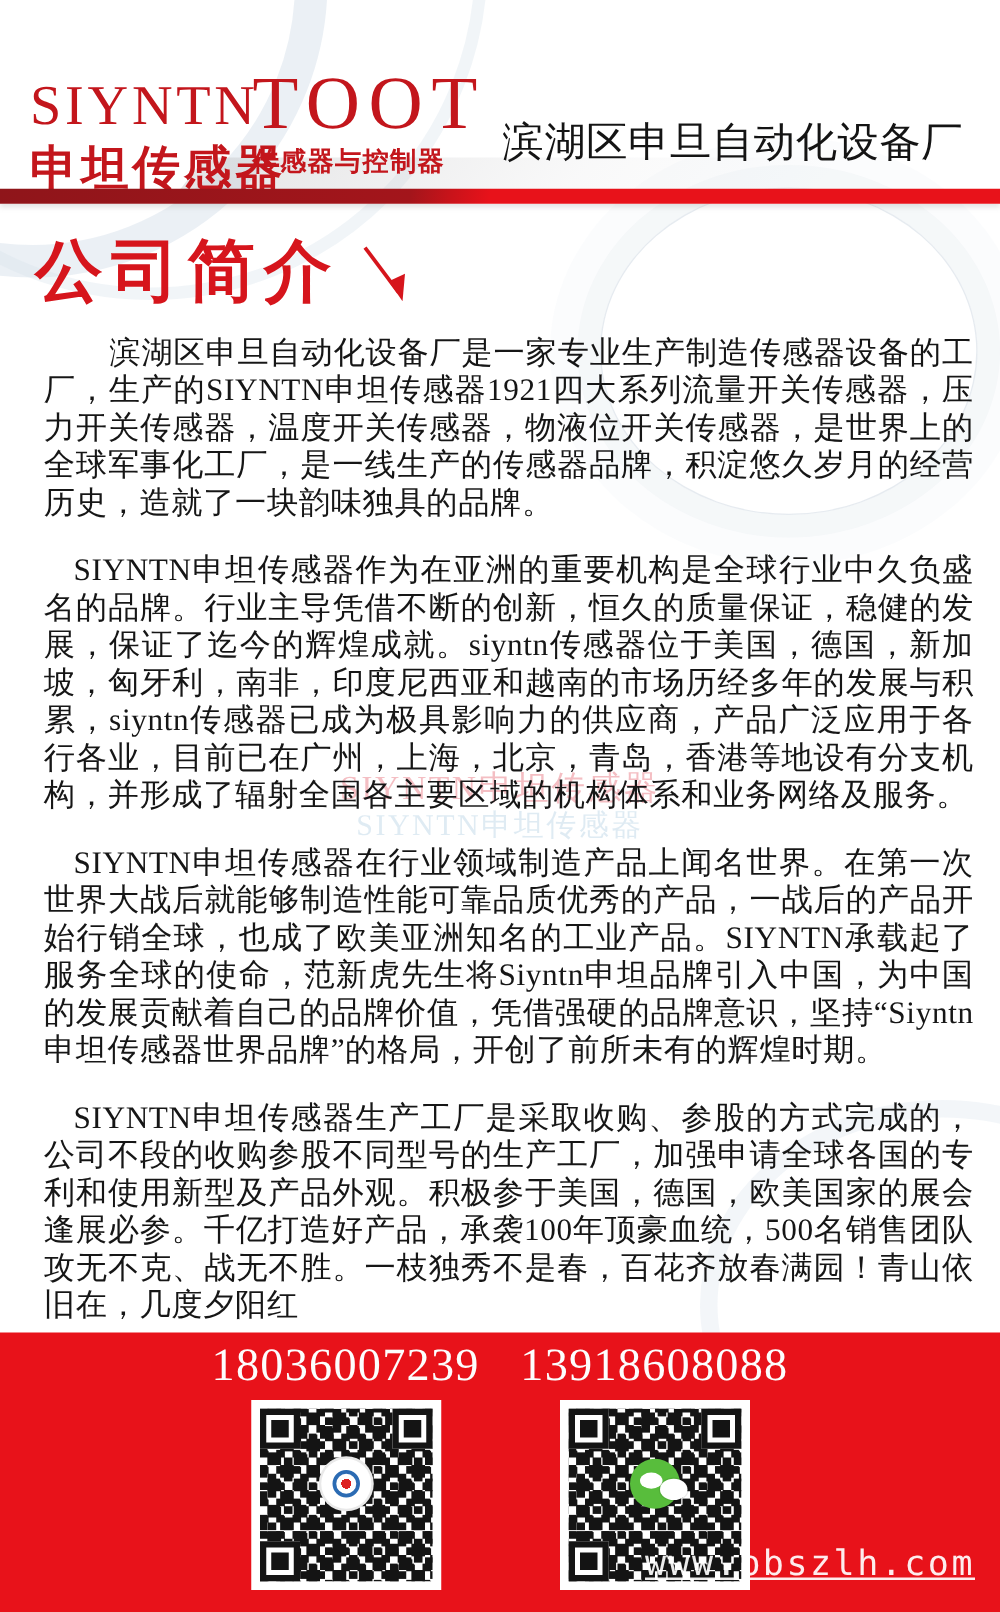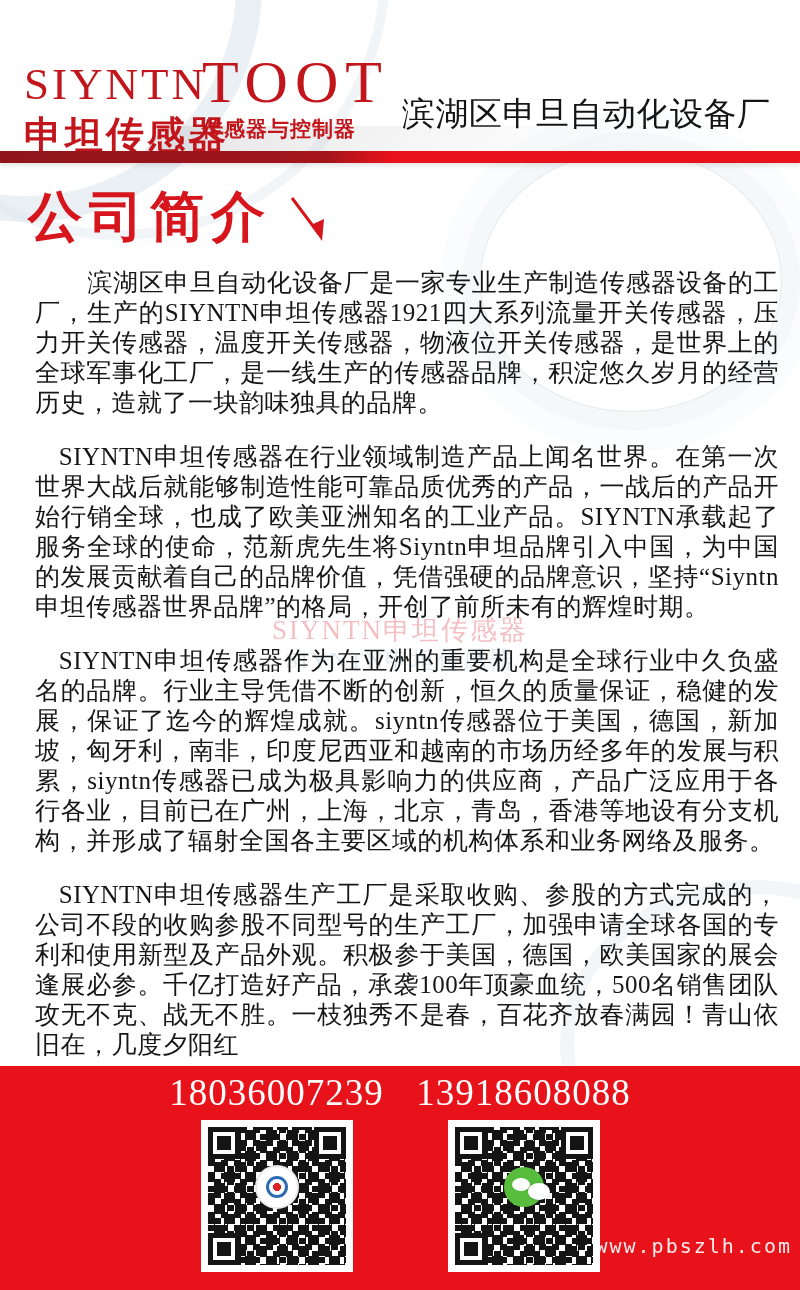--- a/index.html
+++ b/index.html
@@ -115,8 +115,8 @@
 
 <div class="content">
   <p class="indent-2">滨湖区申旦自动化设备厂是一家专业生产制造传感器设备的工厂，生产的SIYNTN申坦传感器1921四大系列流量开关传感器，压力开关传感器，温度开关传感器，物液位开关传感器，是世界上的全球军事化工厂，是一线生产的传感器品牌，积淀悠久岁月的经营历史，造就了一块韵味独具的品牌。</p>
+  <p class="indent-1">SIYNTN申坦传感器作为在亚洲的重要机构是全球行业中久负盛名的品牌。行业主导凭借不断的创新，恒久的质量保证，稳健的发展，保证了迄今的辉煌成就。siyntn传感器位于美国，德国，新加坡，匈牙利，南非，印度尼西亚和越南的市场历经多年的发展与积累，siyntn传感器已成为极具影响力的供应商，产品广泛应用于各行各业，目前已在广州，上海，北京，青岛，香港等地设有分支机构，并形成了辐射全国各主要区域的机构体系和业务网络及服务。</p>
   <p class="indent-1">SIYNTN申坦传感器在行业领域制造产品上闻名世界。在第一次世界大战后就能够制造性能可靠品质优秀的产品，一战后的产品开始行销全球，也成了欧美亚洲知名的工业产品。SIYNTN承载起了服务全球的使命，范新虎先生将Siyntn申坦品牌引入中国，为中国的发展贡献着自己的品牌价值，凭借强硬的品牌意识，坚持“Siyntn申坦传感器世界品牌”的格局，开创了前所未有的辉煌时期。</p>
-  <p class="indent-1">SIYNTN申坦传感器作为在亚洲的重要机构是全球行业中久负盛名的品牌。行业主导凭借不断的创新，恒久的质量保证，稳健的发展，保证了迄今的辉煌成就。siyntn传感器位于美国，德国，新加坡，匈牙利，南非，印度尼西亚和越南的市场历经多年的发展与积累，siyntn传感器已成为极具影响力的供应商，产品广泛应用于各行各业，目前已在广州，上海，北京，青岛，香港等地设有分支机构，并形成了辐射全国各主要区域的机构体系和业务网络及服务。</p>
   <p class="indent-1">SIYNTN申坦传感器生产工厂是采取收购、参股的方式完成的，公司不段的收购参股不同型号的生产工厂，加强申请全球各国的专利和使用新型及产品外观。积极参于美国，德国，欧美国家的展会逢展必参。千亿打造好产品，承袭100年顶豪血统，500名销售团队攻无不克、战无不胜。一枝独秀不是春，百花齐放春满园！青山依旧在，几度夕阳红</p>
 </div>
 

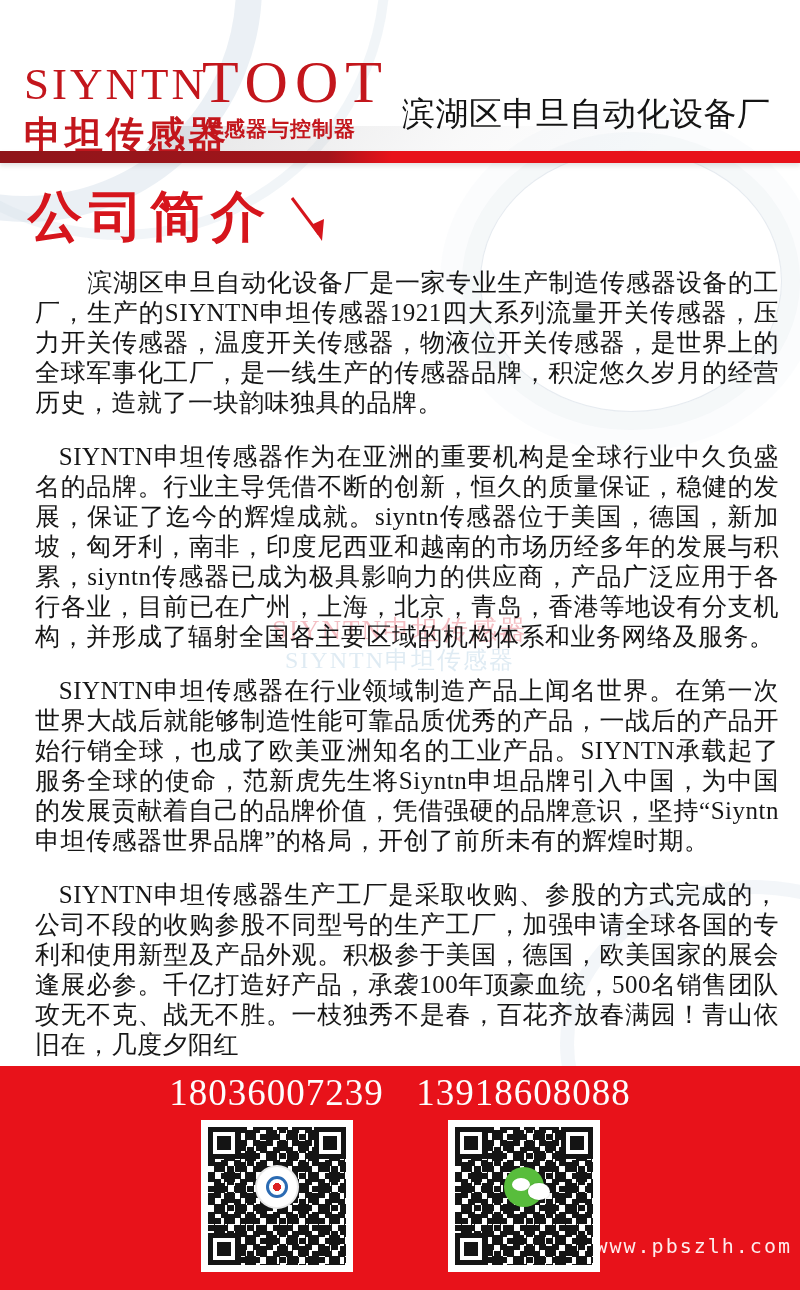--- a/index.html
+++ b/index.html
@@ -77,8 +77,8 @@
     background:#fff;border-radius:50%;}
   .badge-wechat::after{content:"";position:absolute;left:24px;top:16px;width:22px;height:17px;
     background:#fff;border-radius:50%;box-shadow:0 0 0 1px rgba(0,0,0,.08);}
-  .wm-site{position:absolute;right:8px;top:168px;font-family:"DejaVu Sans Mono", monospace;
-    font-size:20px;letter-spacing:2px;color:rgba(255,255,255,.92);z-index:4;pointer-events:none;}
+  .wm-site{position:absolute;right:20px;top:168px;font-family:"DejaVu Sans Mono", monospace;
+    font-size:28px;letter-spacing:2px;color:rgba(255,255,255,.92);z-index:4;pointer-events:none;text-decoration:underline;}
 </style>
 </head>
 <body>

